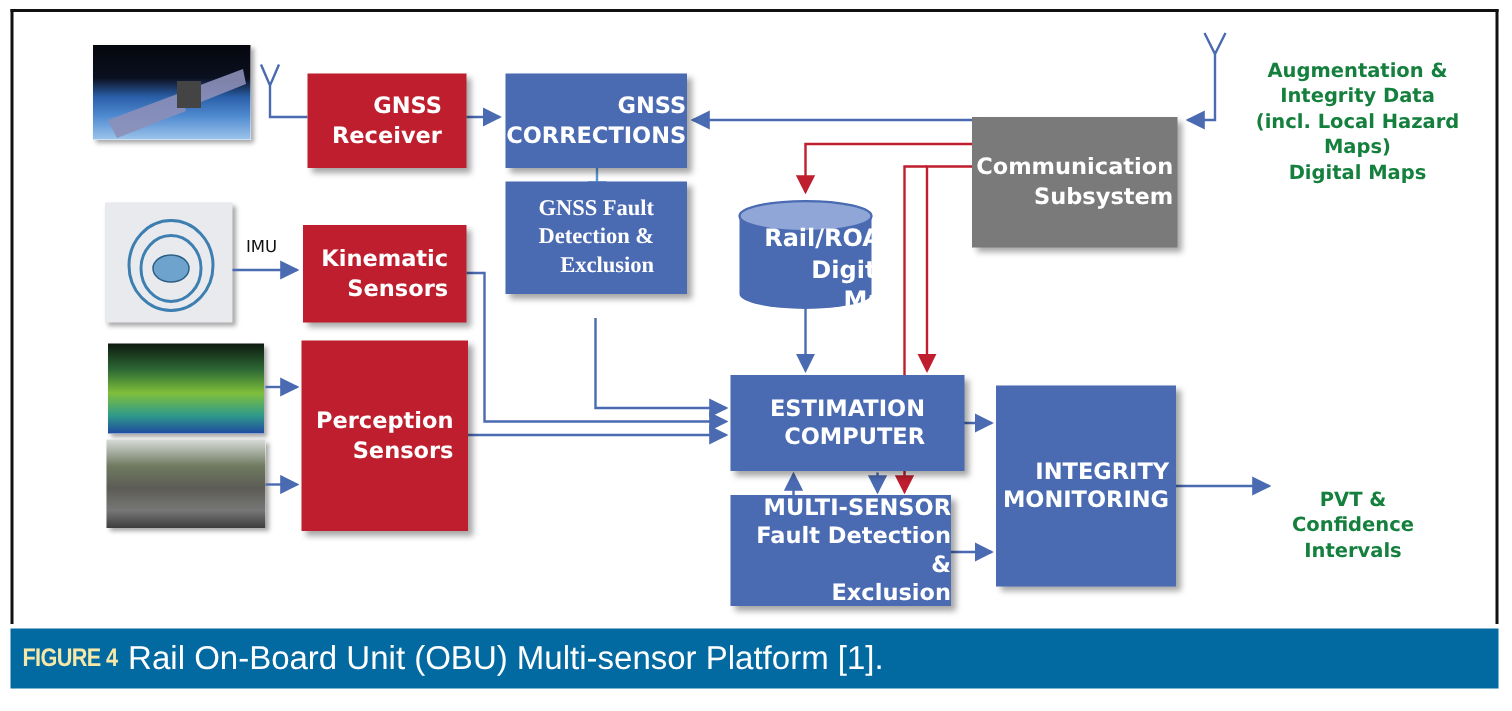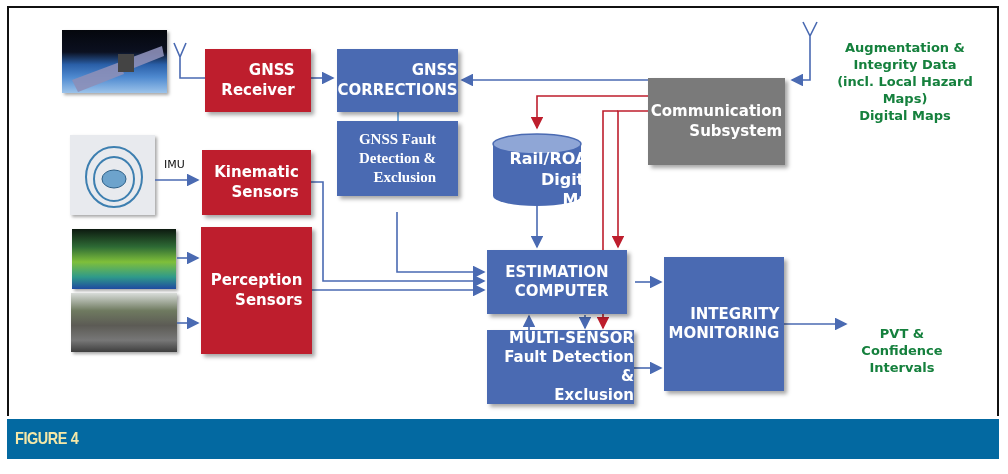--- a/index.html
+++ b/index.html
@@ -113,7 +113,7 @@
 Digital Map</div>
 <div class="box red" style="left:201px;top:227px;width:111px;height:127px;">Perception
 Sensors</div>
-<div class="box blue" style="left:487px;top:250px;width:140px;height:64px;">ESTIMATION
+<div class="box blue" style="left:487px;top:250px;width:156px;height:64px;">ESTIMATION
 COMPUTER</div>
 <div class="box blue" style="left:487px;top:330px;width:147px;height:74px;">MULTI-SENSOR
 Fault Detection &amp;

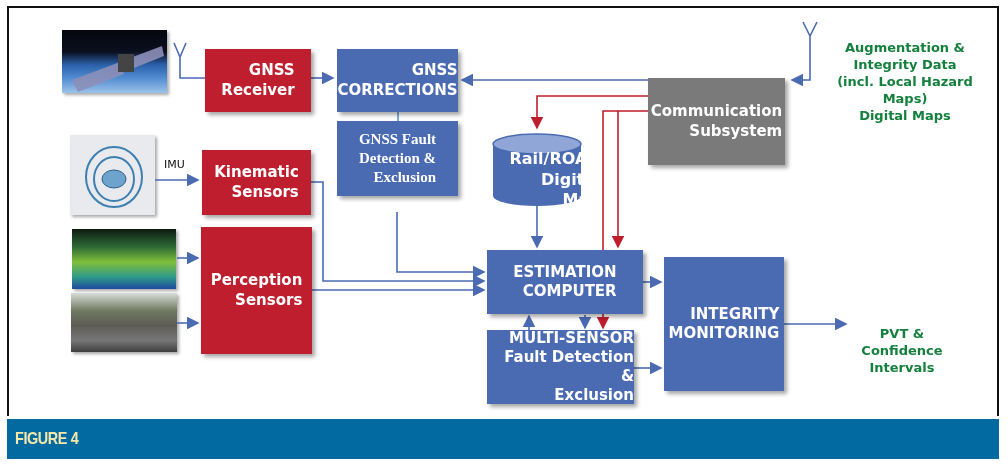--- a/index.html
+++ b/index.html
@@ -133,6 +133,7 @@
 
 <div class="caption">
   <span class="cap-fig">FIGURE 4</span>
+  <span class="cap-text">Rail On-Board Unit (OBU) Multi-sensor Platform [1].</span>
 </div>
 
 </body></html>

